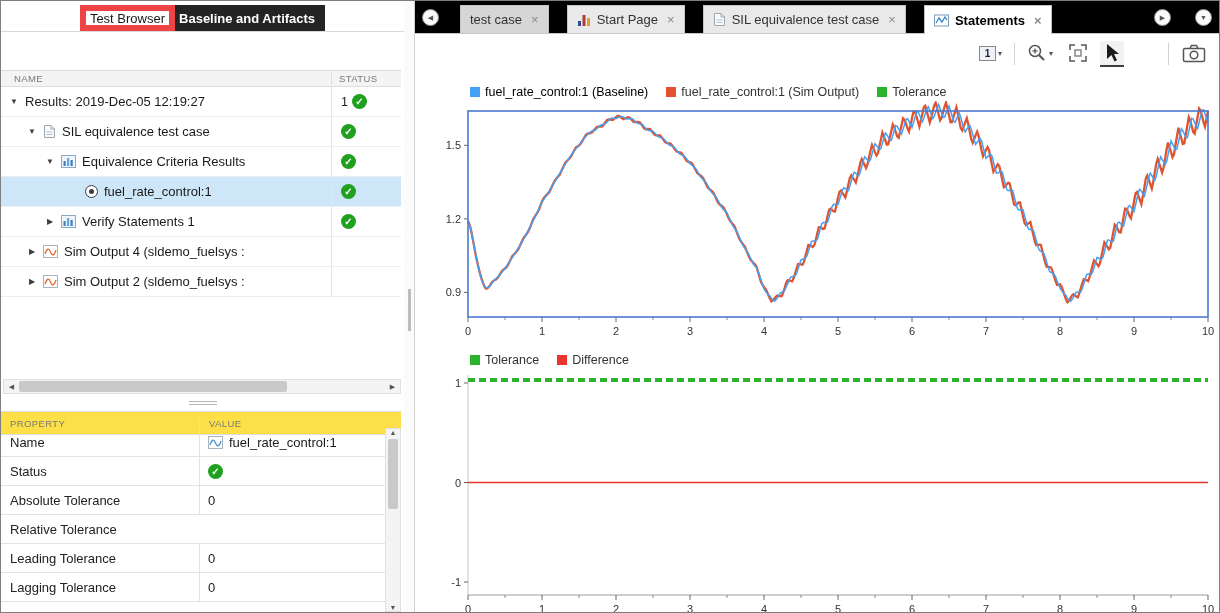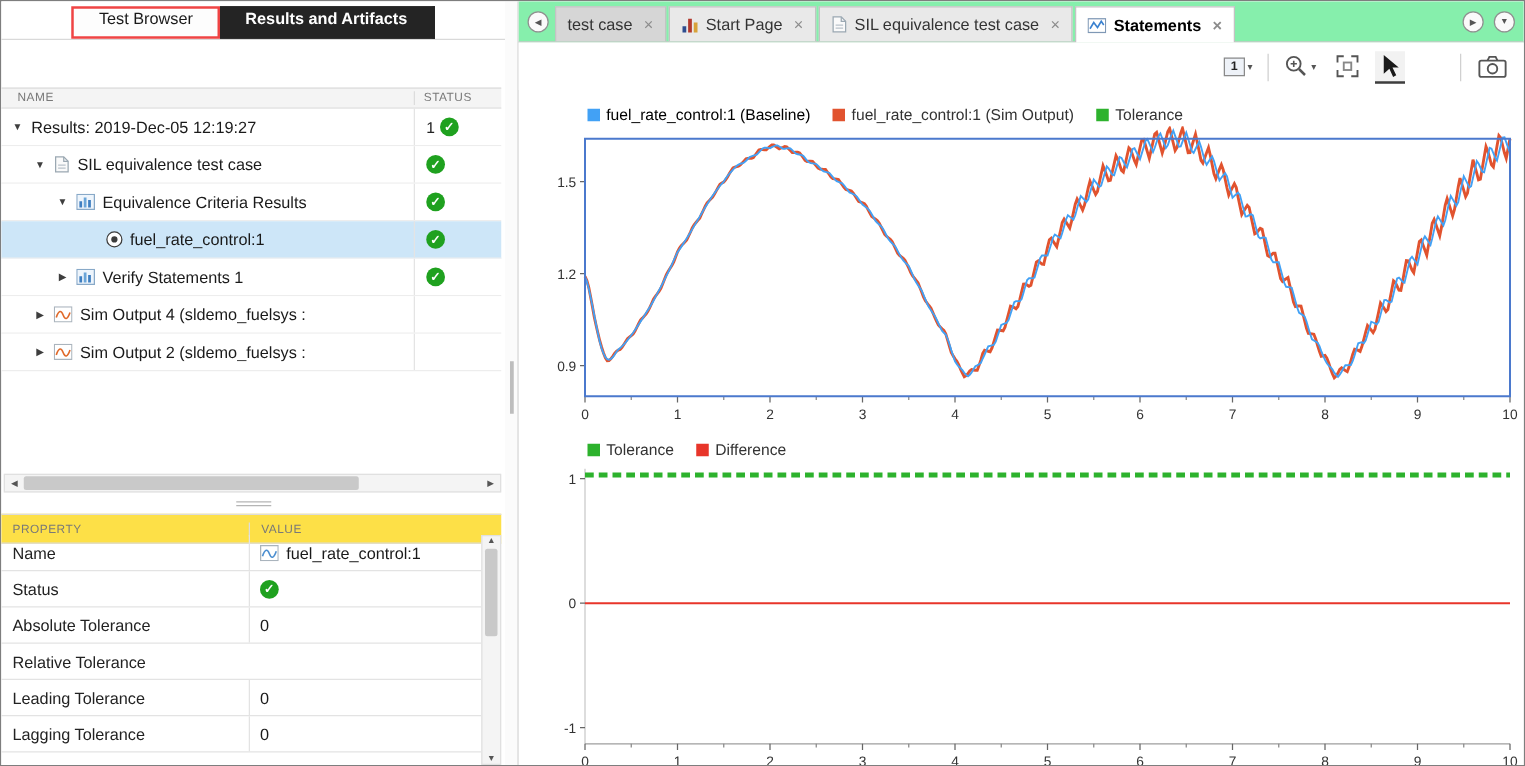--- a/index.html
+++ b/index.html
@@ -10,7 +10,7 @@
   
   .left-panel{position:absolute;left:0;top:0;width:403px;height:611px;background:#fff}
   .ltab-strip{position:absolute;top:0;left:0;right:0;height:31px;display:flex;justify-content:center;align-items:flex-end;border-bottom:1px solid #d9d9d9}
-  .ltab{height:26px;padding:0 20px;font-size:13px;border:2px solid #ef4444;background:#fdfdfd;display:flex;align-items:flex-start;cursor:default}
+  .ltab{height:26px;padding:0 4px;font-size:13px;border:6px solid #ef4444;background:#fdfdfd;display:flex;align-items:flex-start;cursor:default}
   .ltab + .ltab{border-left:none}
   .ltab.active{background:#242424;color:#fff;border-color:#242424;font-weight:bold}
 

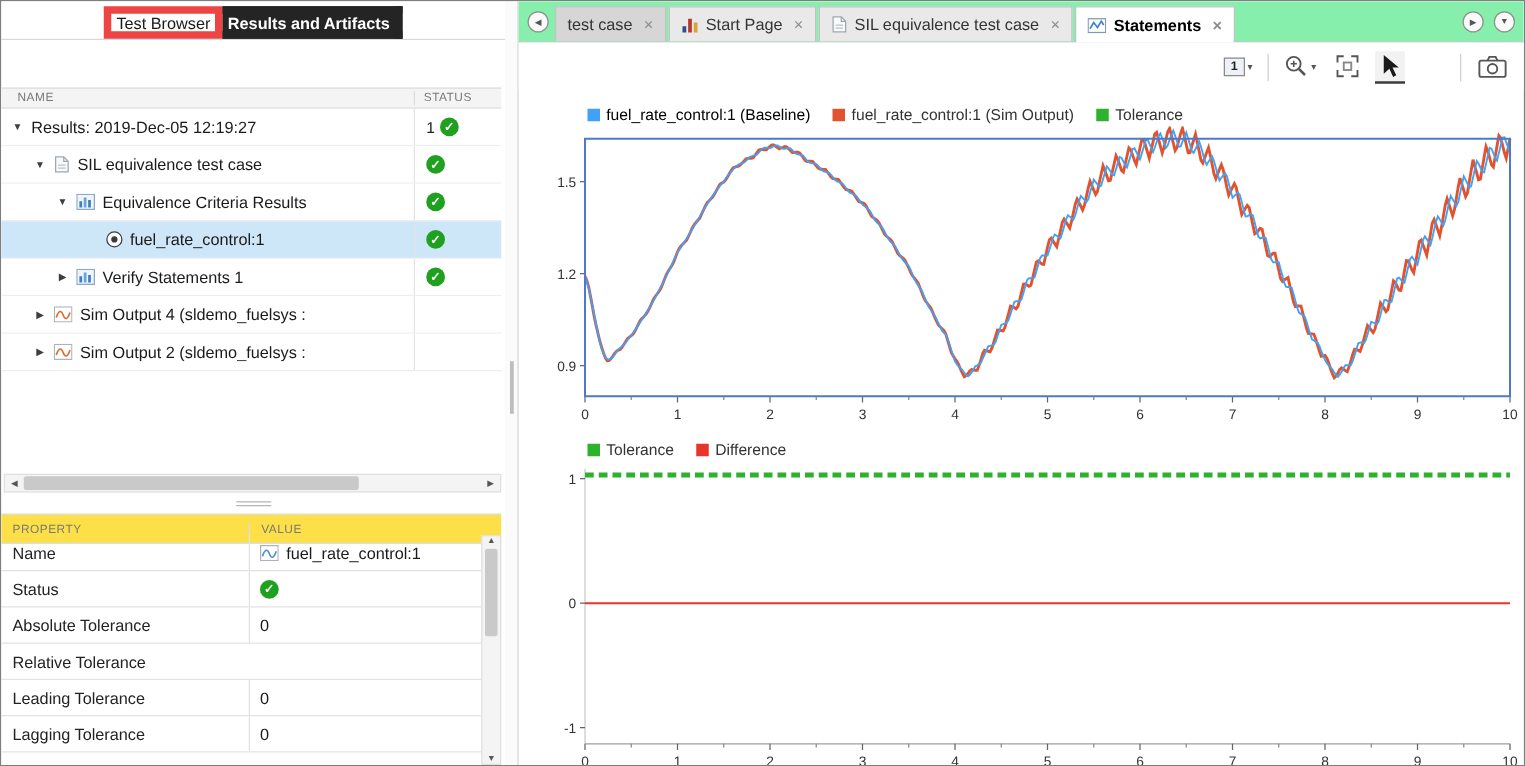--- a/index.html
+++ b/index.html
@@ -97,7 +97,7 @@
         <span>Test Browser</span>
       </div>
       <div class="ltab active">
-        <span>Results and Artifacts</span>
+        <span>Baseline and Artifacts</span>
       </div>
     </div>
 

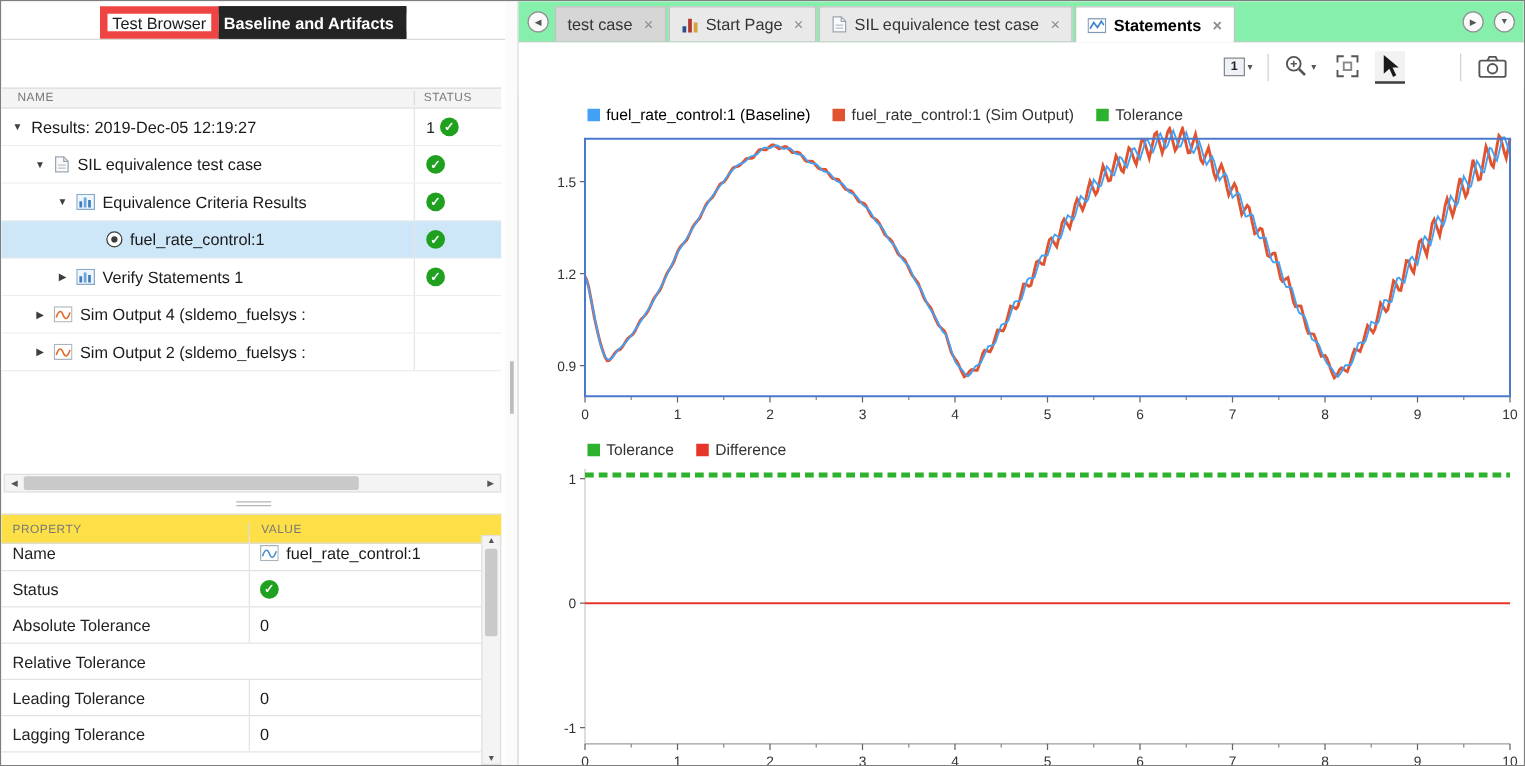--- a/index.html
+++ b/index.html
@@ -59,7 +59,7 @@
 
   
   .right-panel{position:absolute;left:414px;top:0;width:804px;height:611px;background:#fff}
-  .rtab-strip{position:absolute;top:0;left:0;right:0;height:33px;background:#86efac;border-bottom:1px solid #c9c9c9;display:flex;align-items:flex-end;padding:0 4px;gap:2px}
+  .rtab-strip{position:absolute;top:0;left:0;right:0;height:33px;background:#000000;border-bottom:1px solid #c9c9c9;display:flex;align-items:flex-end;padding:0 4px;gap:18px}
   .nav-circle{width:17px;height:17px;flex:0 0 auto;border:1px solid #909090;border-radius:50%;display:flex;align-items:center;justify-content:center;font-size:7px;color:#555;margin:0 3px 7px 3px;background:#fafafa}
   .rtab{height:28px;display:flex;align-items:center;gap:6px;padding:0 9px;border:1px solid #c3c3c3;border-bottom:none;background:#e9e9e9;font-size:13px;color:#333;white-space:nowrap}
   .rtab.dim{background:#d6d6d6}

